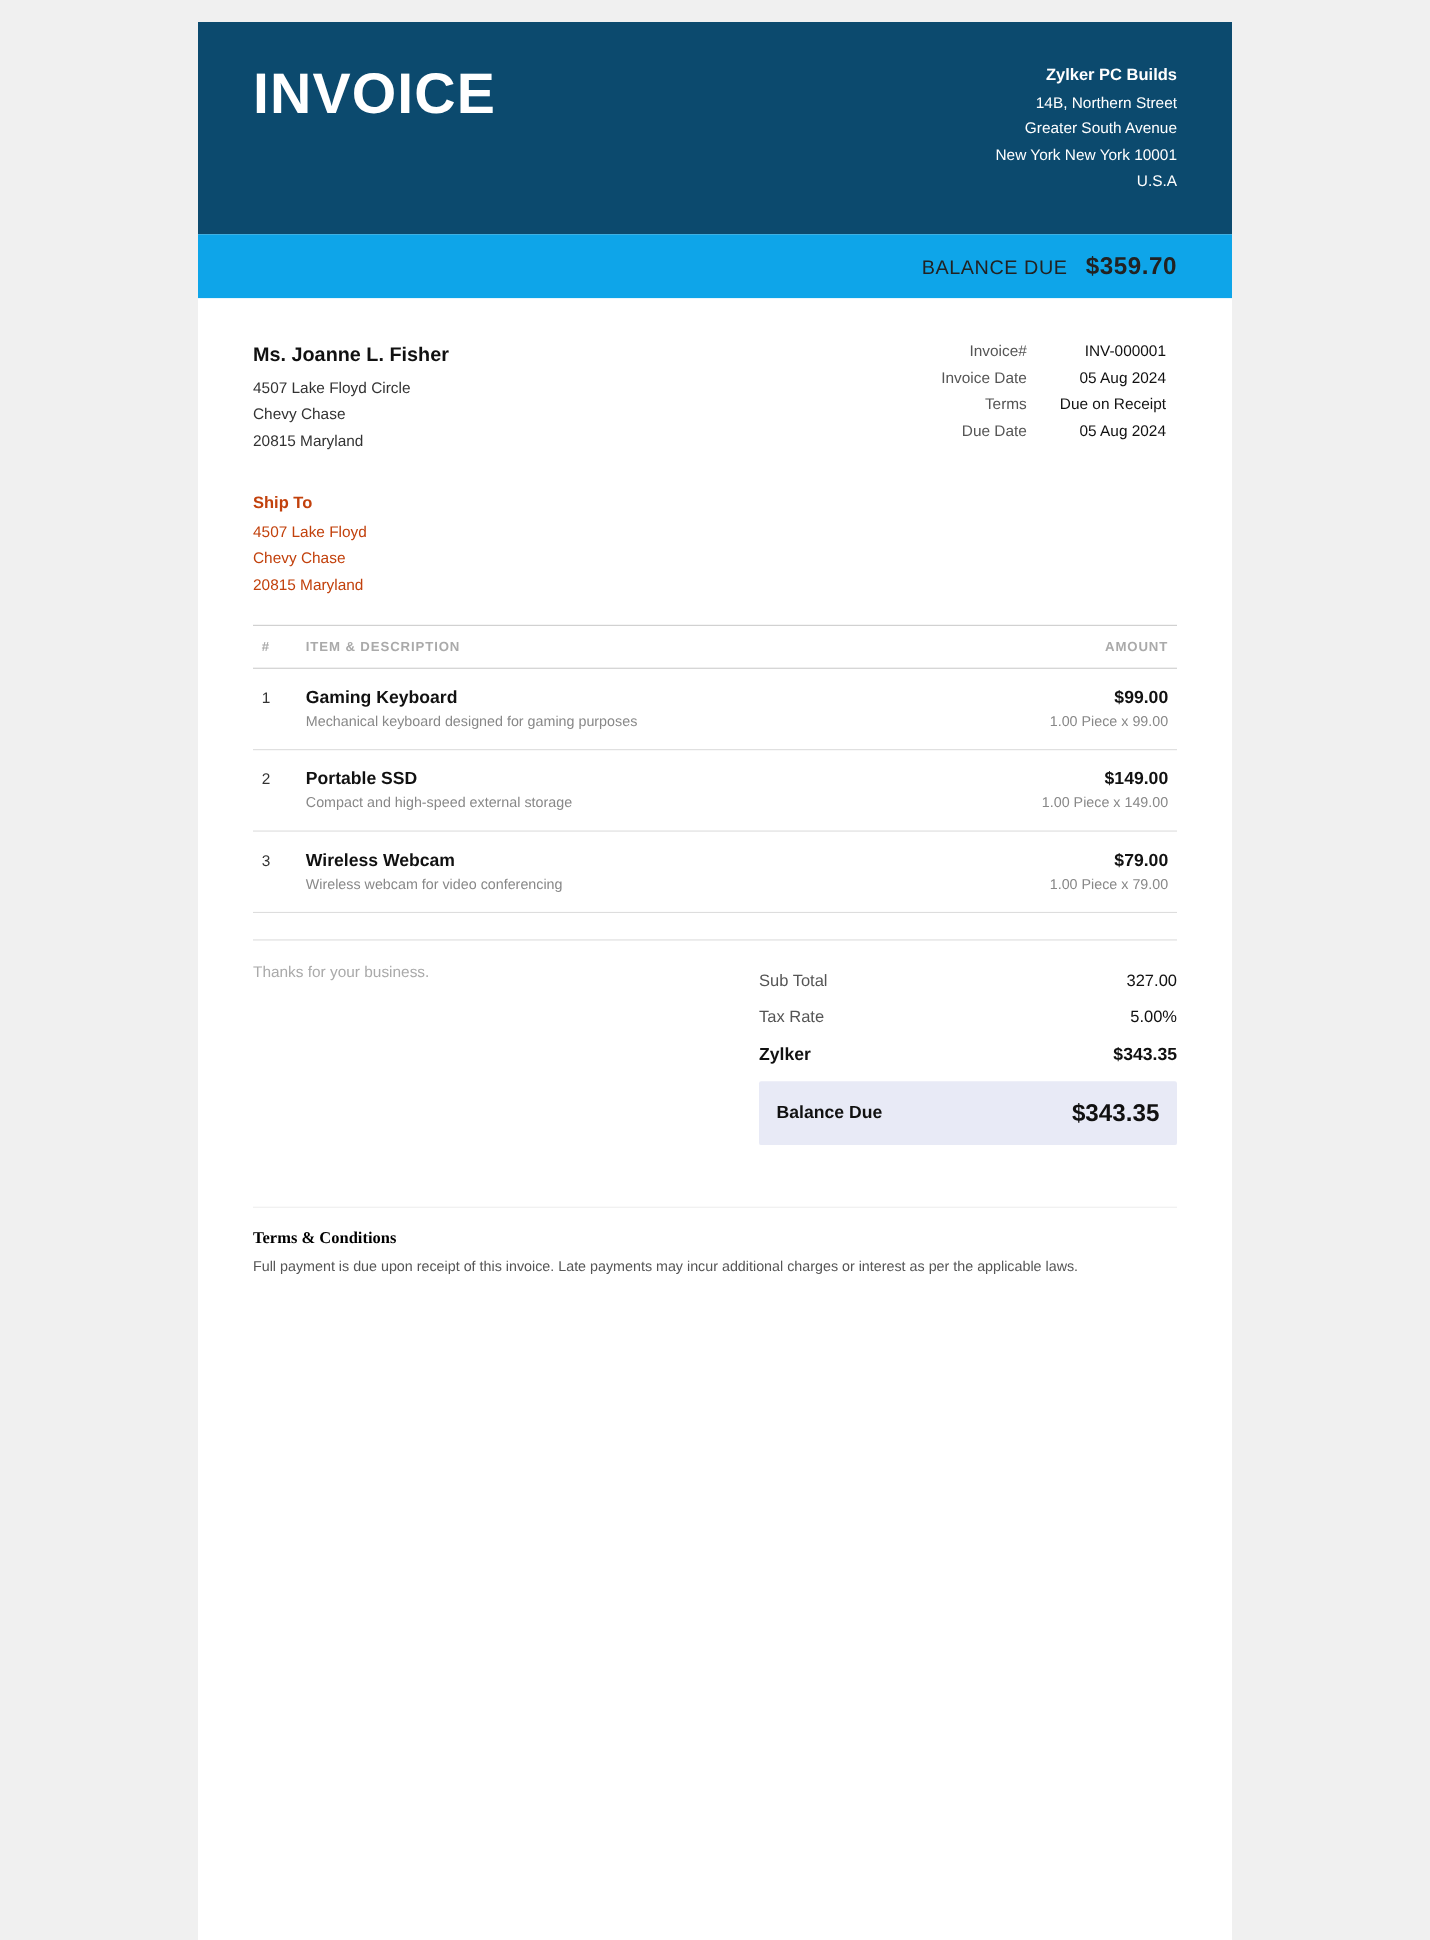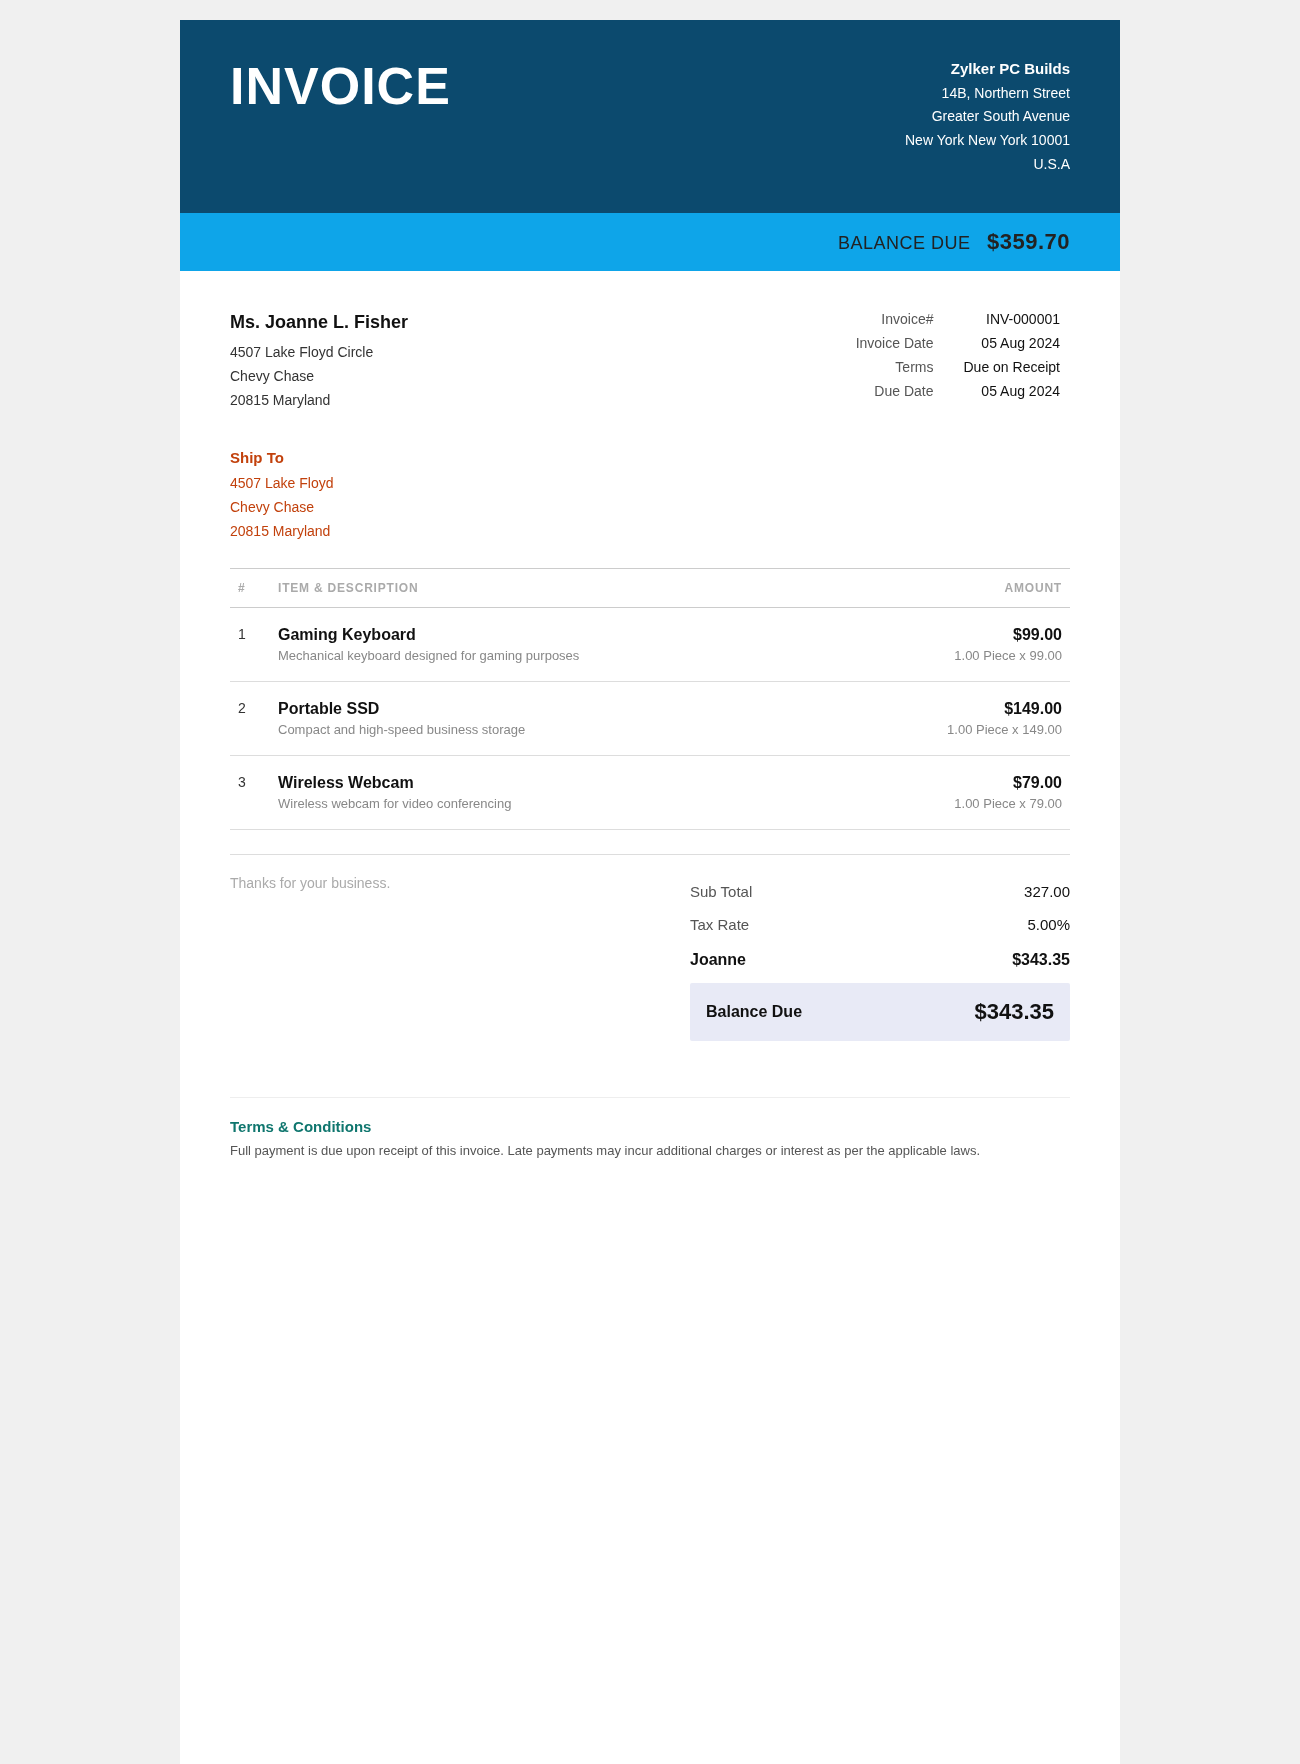--- a/index.html
+++ b/index.html
@@ -327,7 +327,7 @@
       <td class="item-num">2</td>
       <td class="item-details">
         <div class="item-name">Portable SSD</div>
-        <div class="item-desc">Compact and high-speed business storage</div>
+        <div class="item-desc">Compact and high-speed external storage</div>
       </td>
       <td class="item-amount">
         <div class="item-price">$149.00</div>

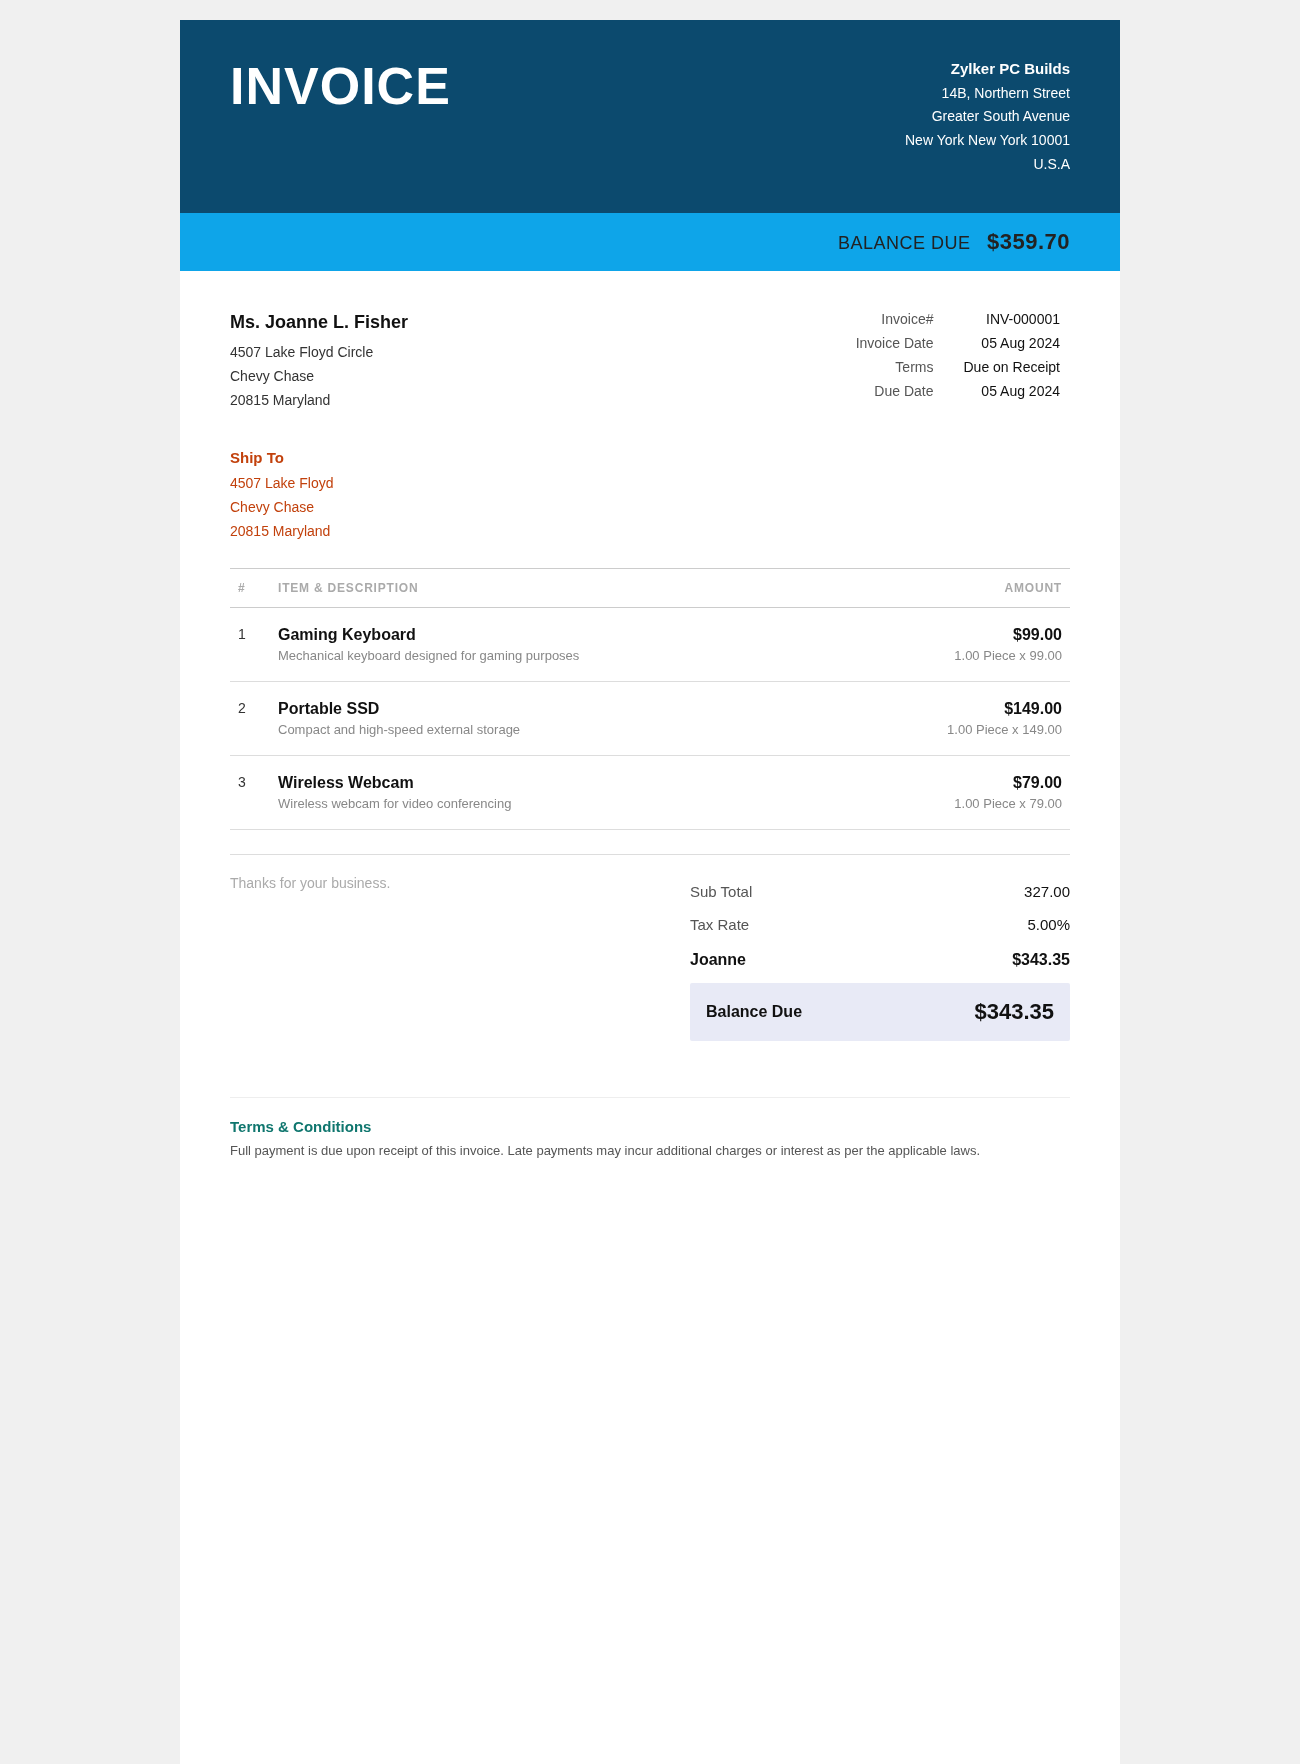--- a/index.html
+++ b/index.html
@@ -360,7 +360,7 @@
           <span class="value">5.00%</span>
         </div>
         <div class="totals-total-row">
-          <span>Joanne</span>
+          <span>Zylker</span>
           <span>$343.35</span>
         </div>
         <div class="balance-due-row">

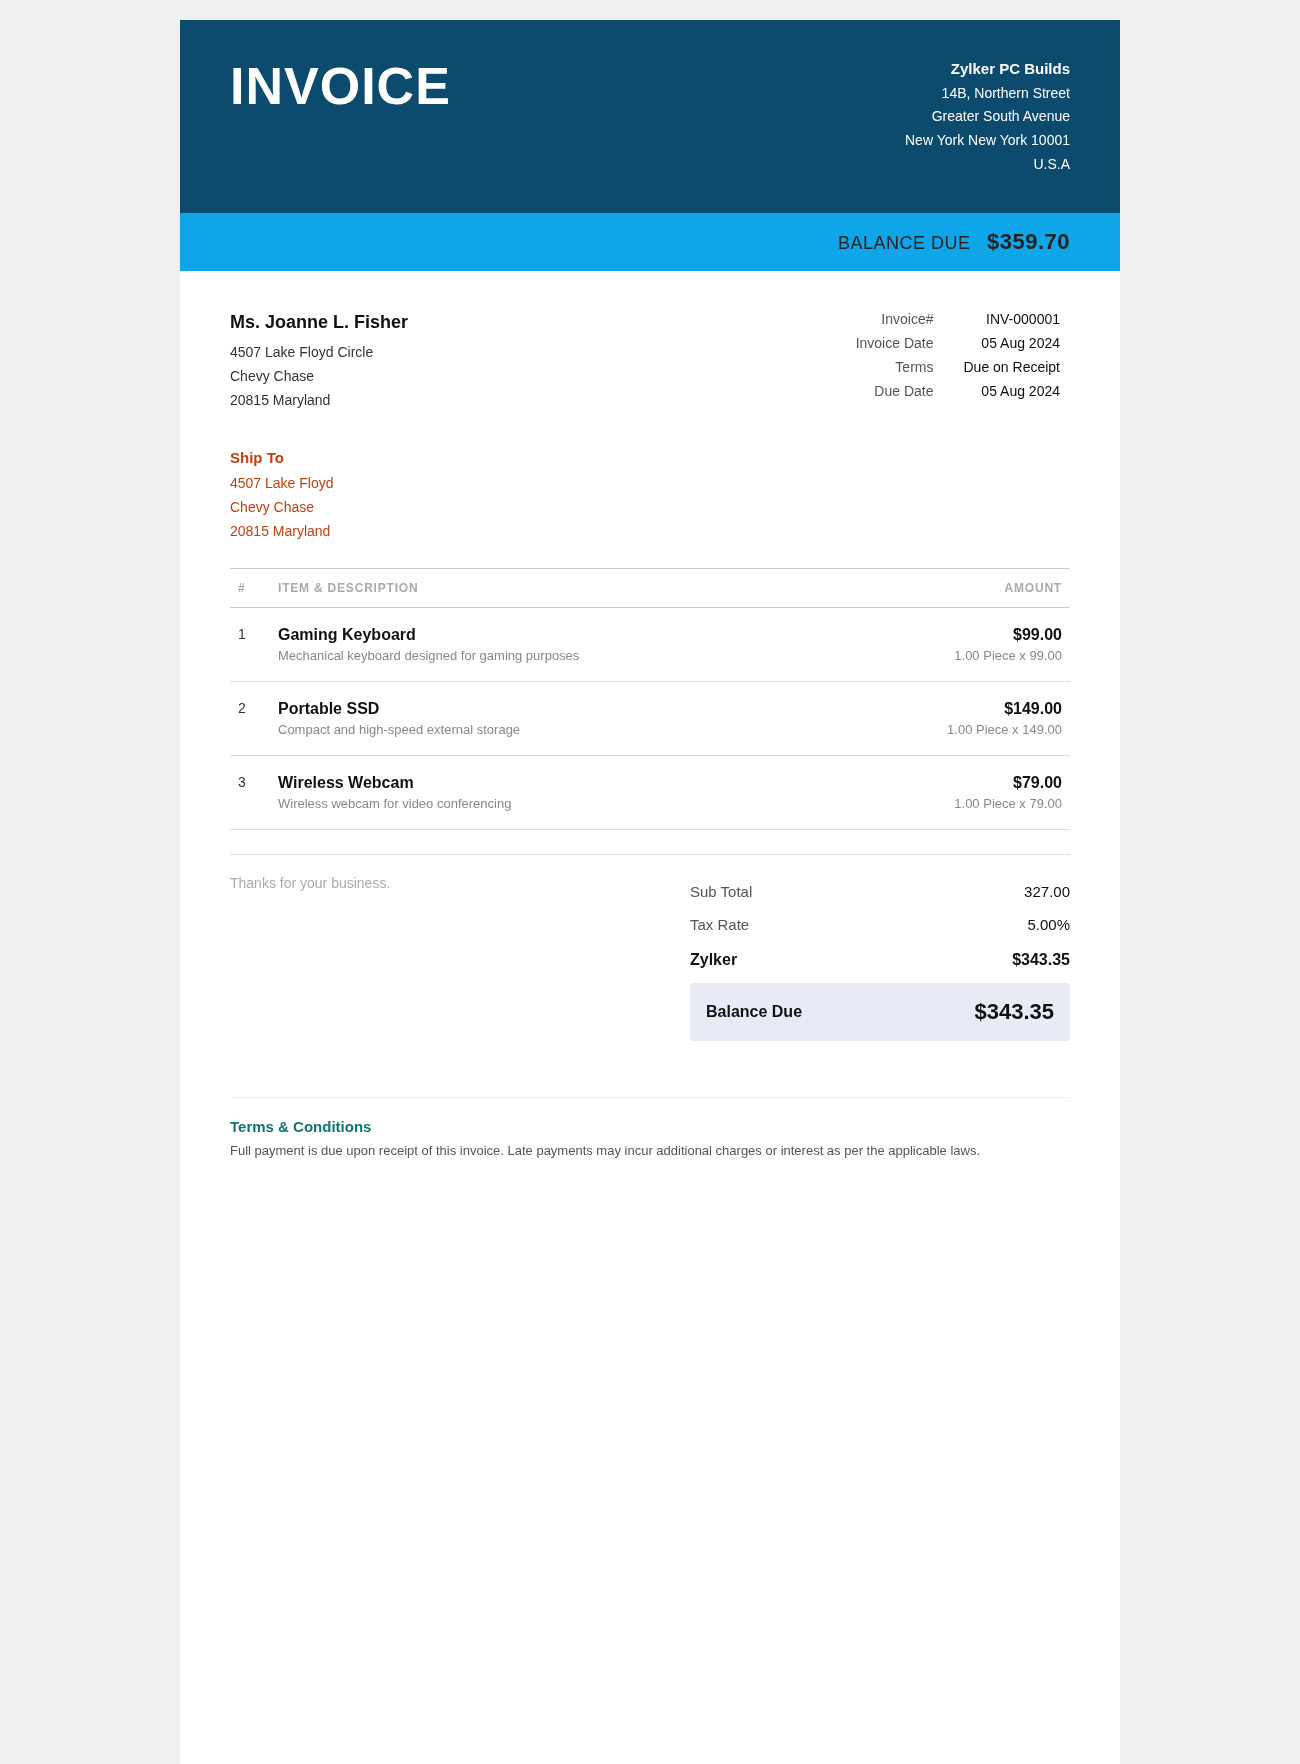--- a/index.html
+++ b/index.html
@@ -232,8 +232,9 @@
     .terms-title {
       font-size: 15px;
       font-weight: 700;
-      color: #0f766e;
+      color: #000000;
       margin-bottom: 6px;
+      font-family: Liberation Serif, serif;
     }
     .terms-text {
       font-size: 13px;

